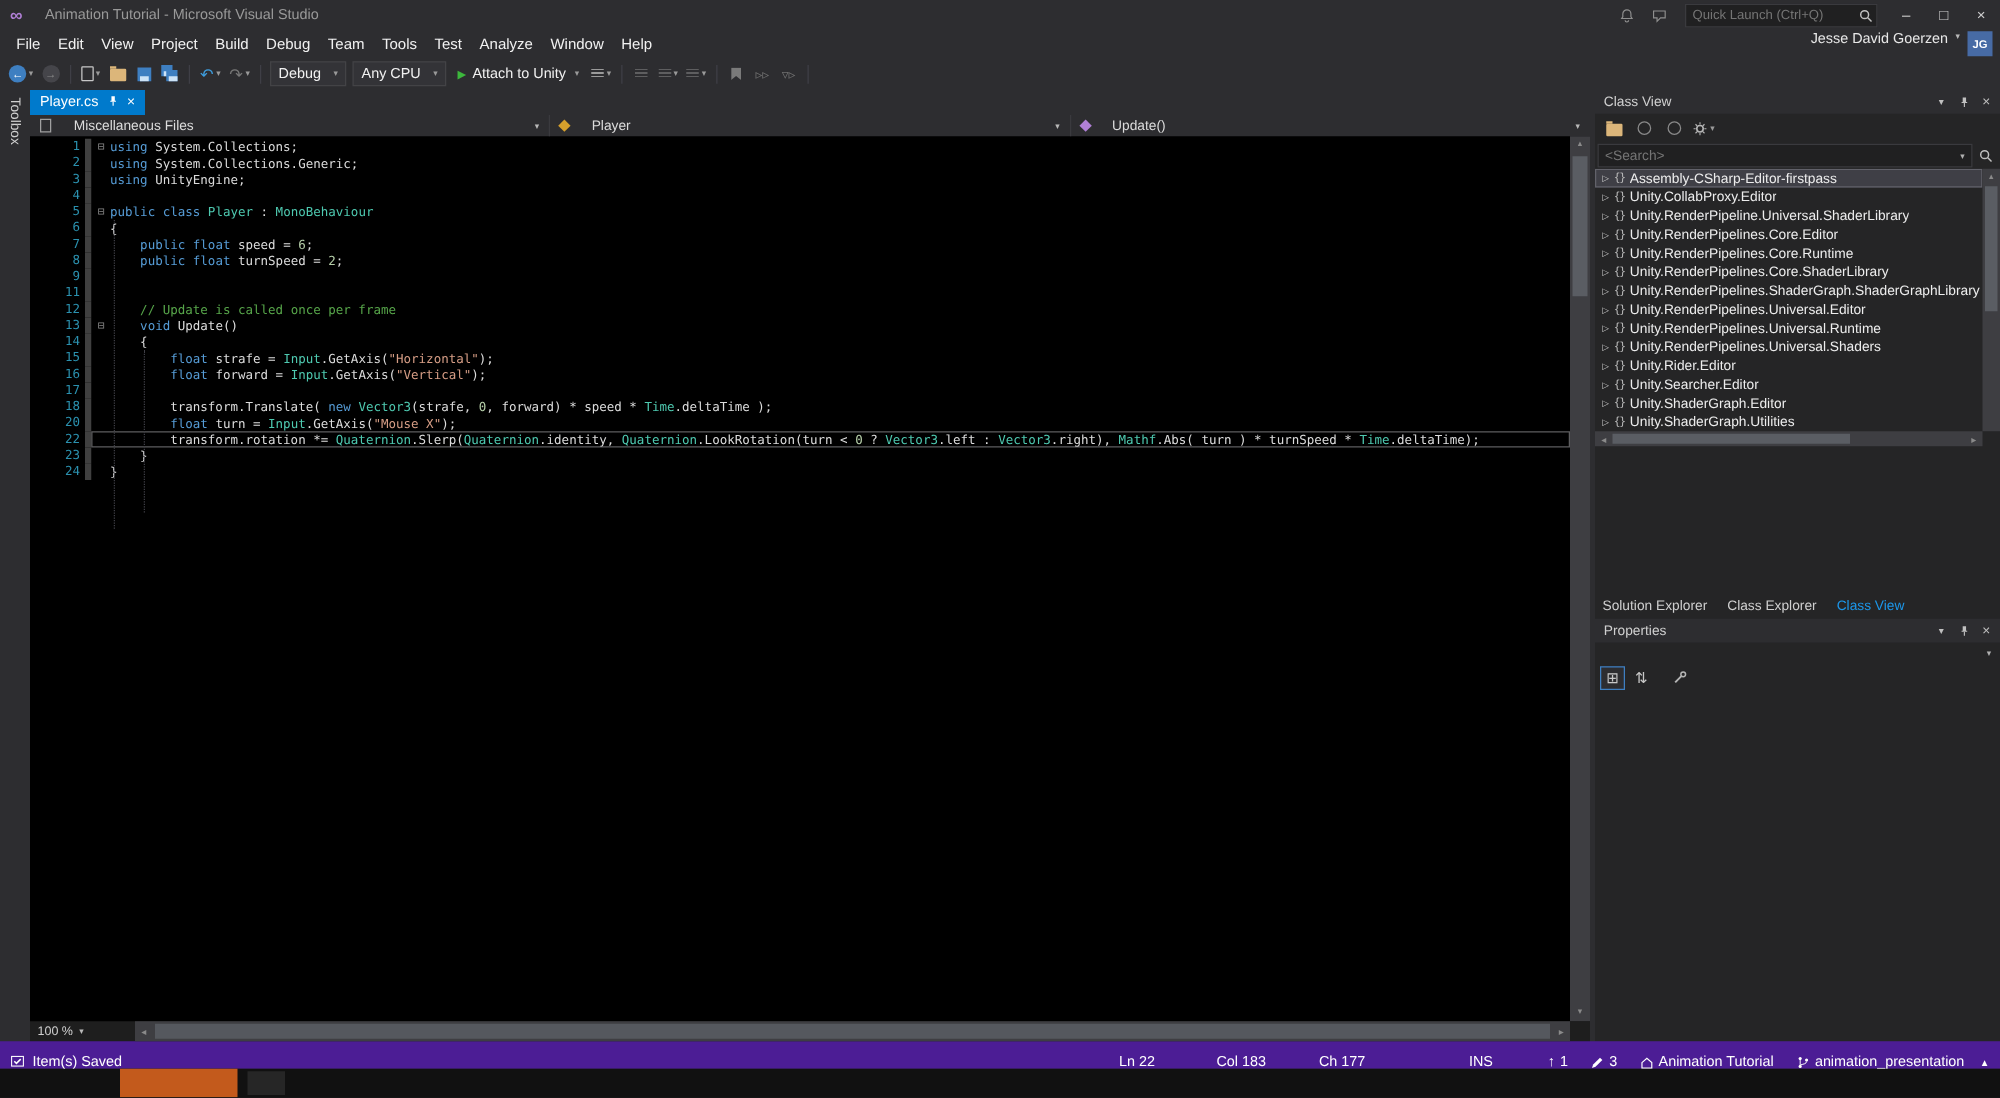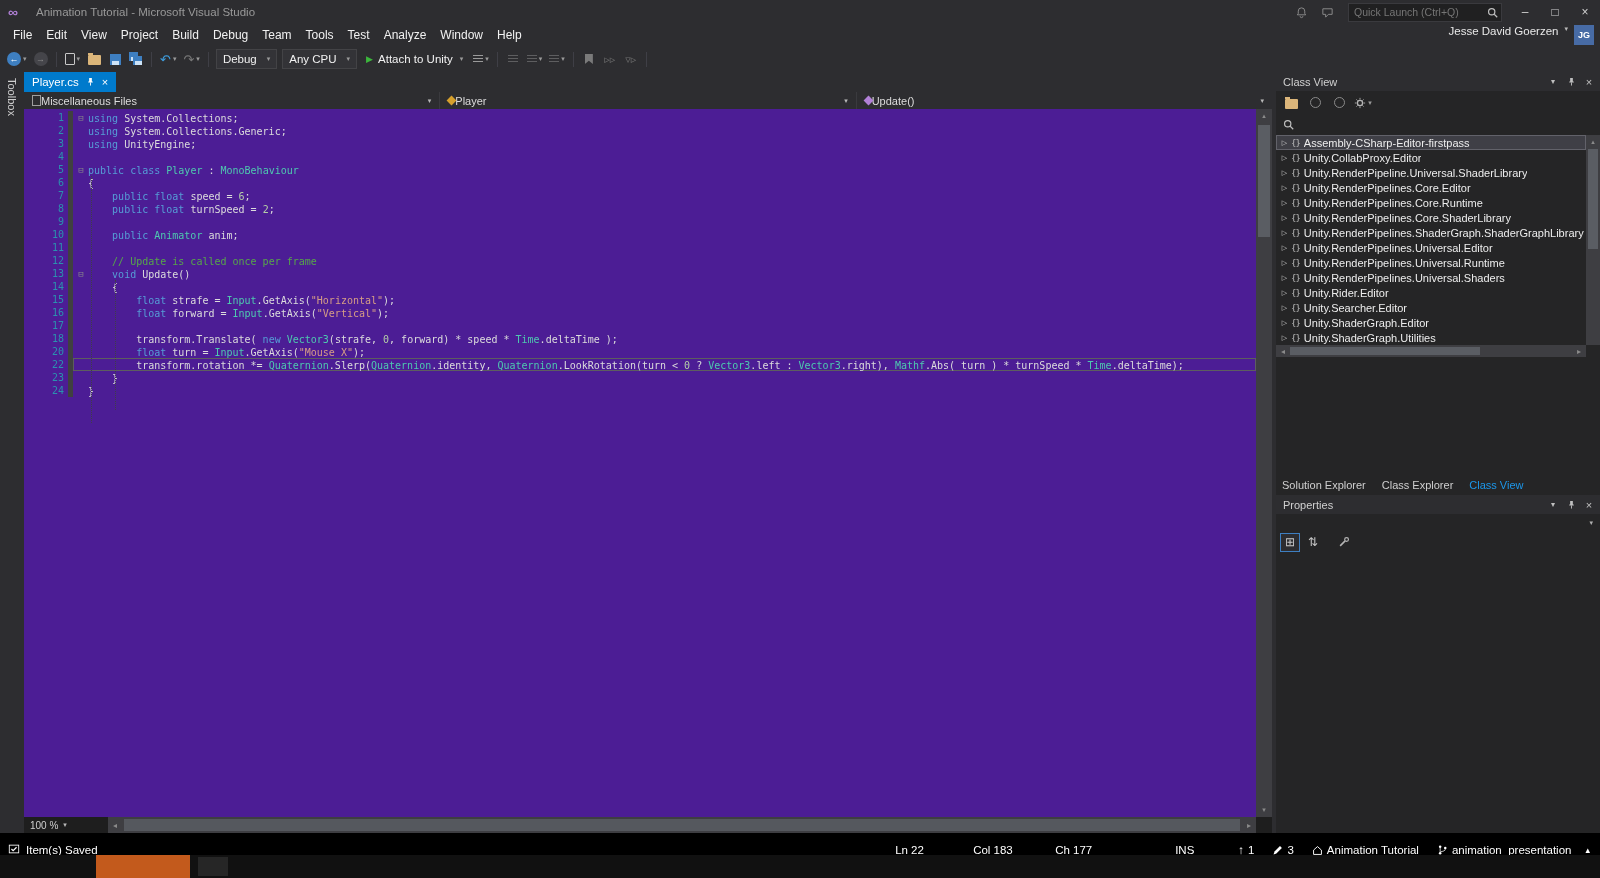--- a/index.html
+++ b/index.html
@@ -58,7 +58,7 @@
   .toolbox-strip{width:24px;flex:none;display:flex;justify-content:center;padding-top:6px;background:#2d2d30}
   .toolbox-label{writing-mode:vertical-rl;font-size:11px;color:#d0d0d0}
 
-  .editor-col{width:1248px;flex:none;display:flex;flex-direction:column;background:#4c1d95}
+  .editor-col{width:1248px;flex:none;display:flex;flex-direction:column;background:#000000}
   .tab-row{height:20px;flex:none;background:#2d2d30;display:flex}
   .doc-tab{background:#007acc;color:#fff;display:flex;align-items:center;gap:7px;padding:0 8px;font-size:11.5px}
   .tab-close{font-size:11px;color:#fff;line-height:1}

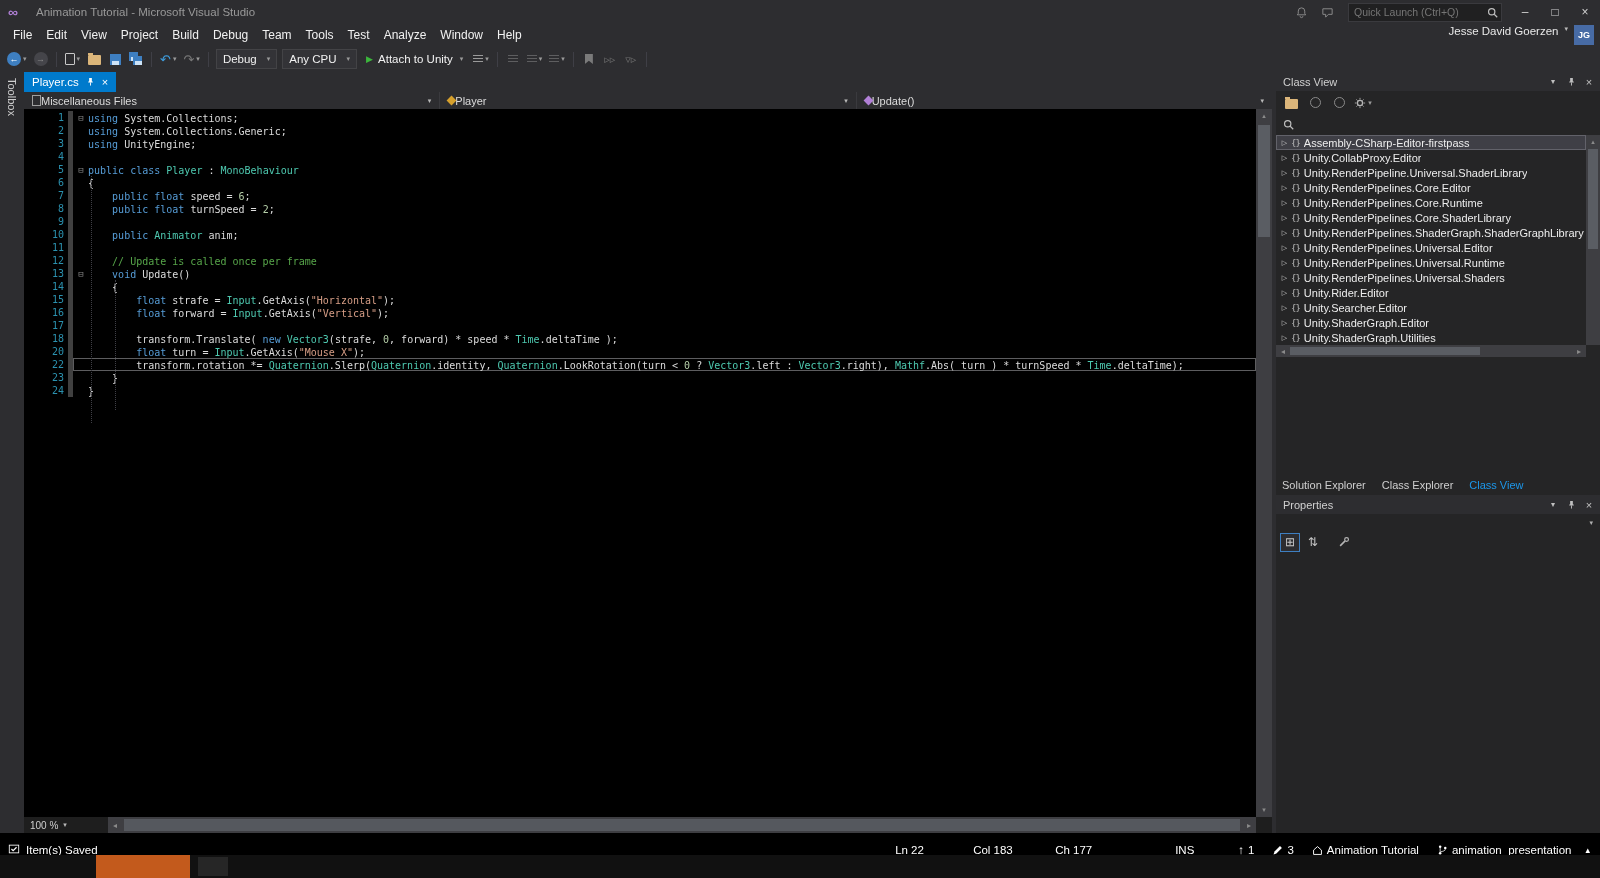--- a/index.html
+++ b/index.html
@@ -63,7 +63,7 @@
   .doc-tab{background:#007acc;color:#fff;display:flex;align-items:center;gap:7px;padding:0 8px;font-size:11.5px}
   .tab-close{font-size:11px;color:#fff;line-height:1}
   .nav-bar{height:17px;flex:none;display:flex;background:#2d2d30}
-  .nav-combo{flex:1;display:flex;align-items:center;gap:0;padding:0 8px;font-size:11px;color:#dcdcdc;border-right:1px solid #3a3a3e}
+  .nav-combo{flex:1;display:flex;align-items:center;gap:18px;padding:0 8px;font-size:11px;color:#dcdcdc;border-right:1px solid #3a3a3e}
   .nav-combo:last-child{border-right:0}
   .nav-caret{margin-left:auto;font-size:7px;color:#b9b9b9}
   .nav-file-icon{width:9px;height:11px;border:1px solid #9f9f9f}

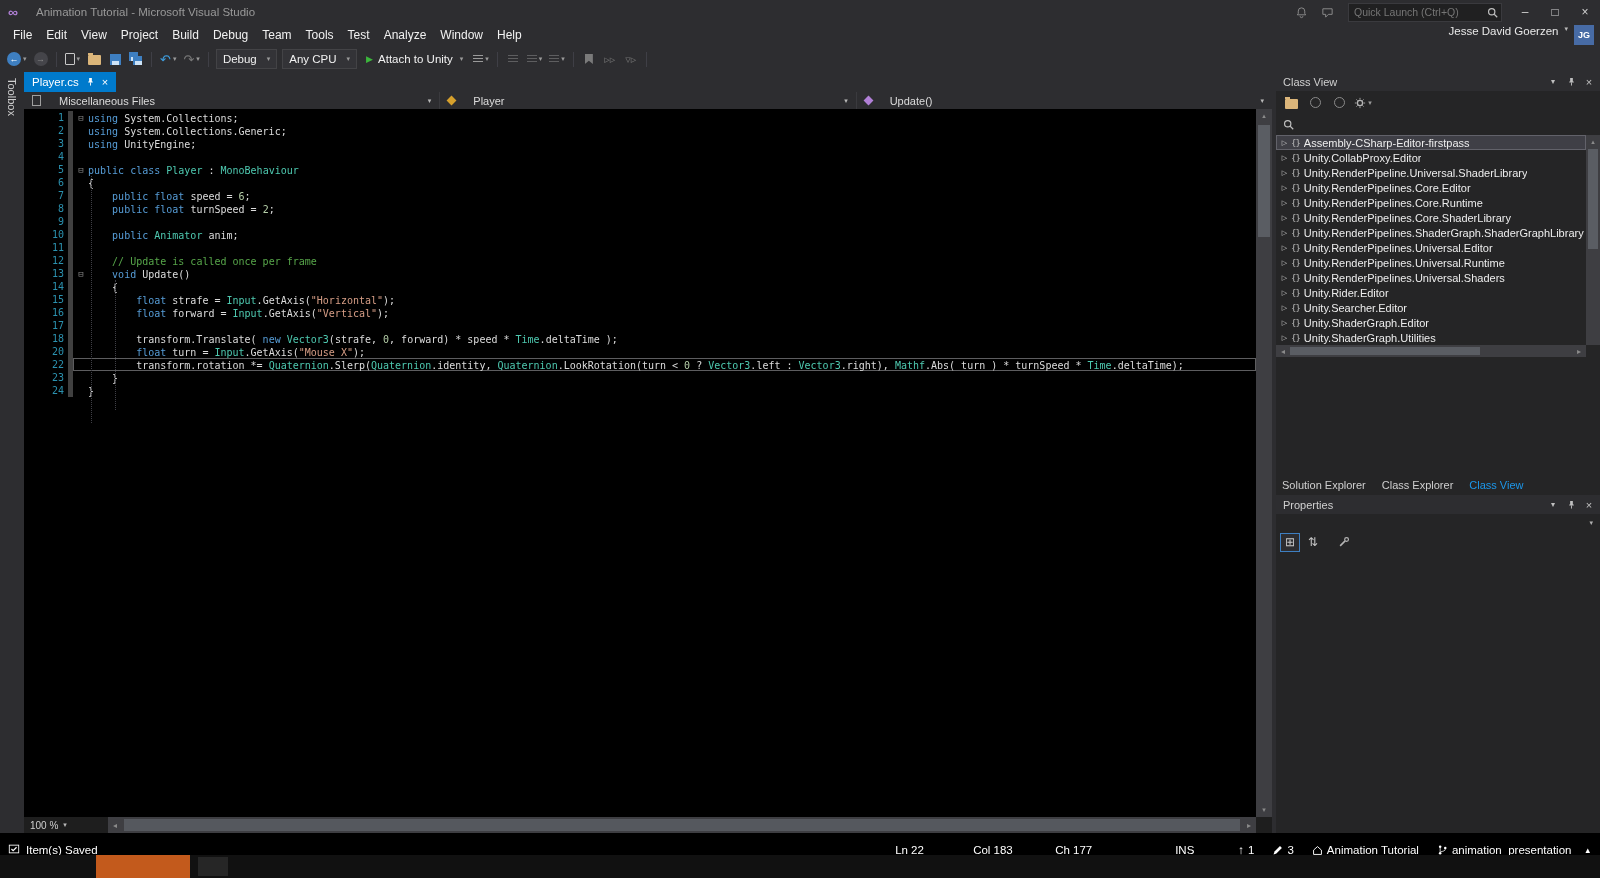--- a/index.html
+++ b/index.html
@@ -403,6 +403,10 @@
           </span>
         </div>
         <div class="cv-search">
+          <span class="search-box">
+            <input value="" placeholder="&lt;Search&gt;" style="">
+            <span class="search-caret">▾</span>
+          </span>
           <span class="search-btn">
             <svg width="11" height="11" viewBox="0 0 14 14">
                 <circle cx="6" cy="6" r="4" fill="none" stroke="#c0c0c0" stroke-width="1.5"></circle>

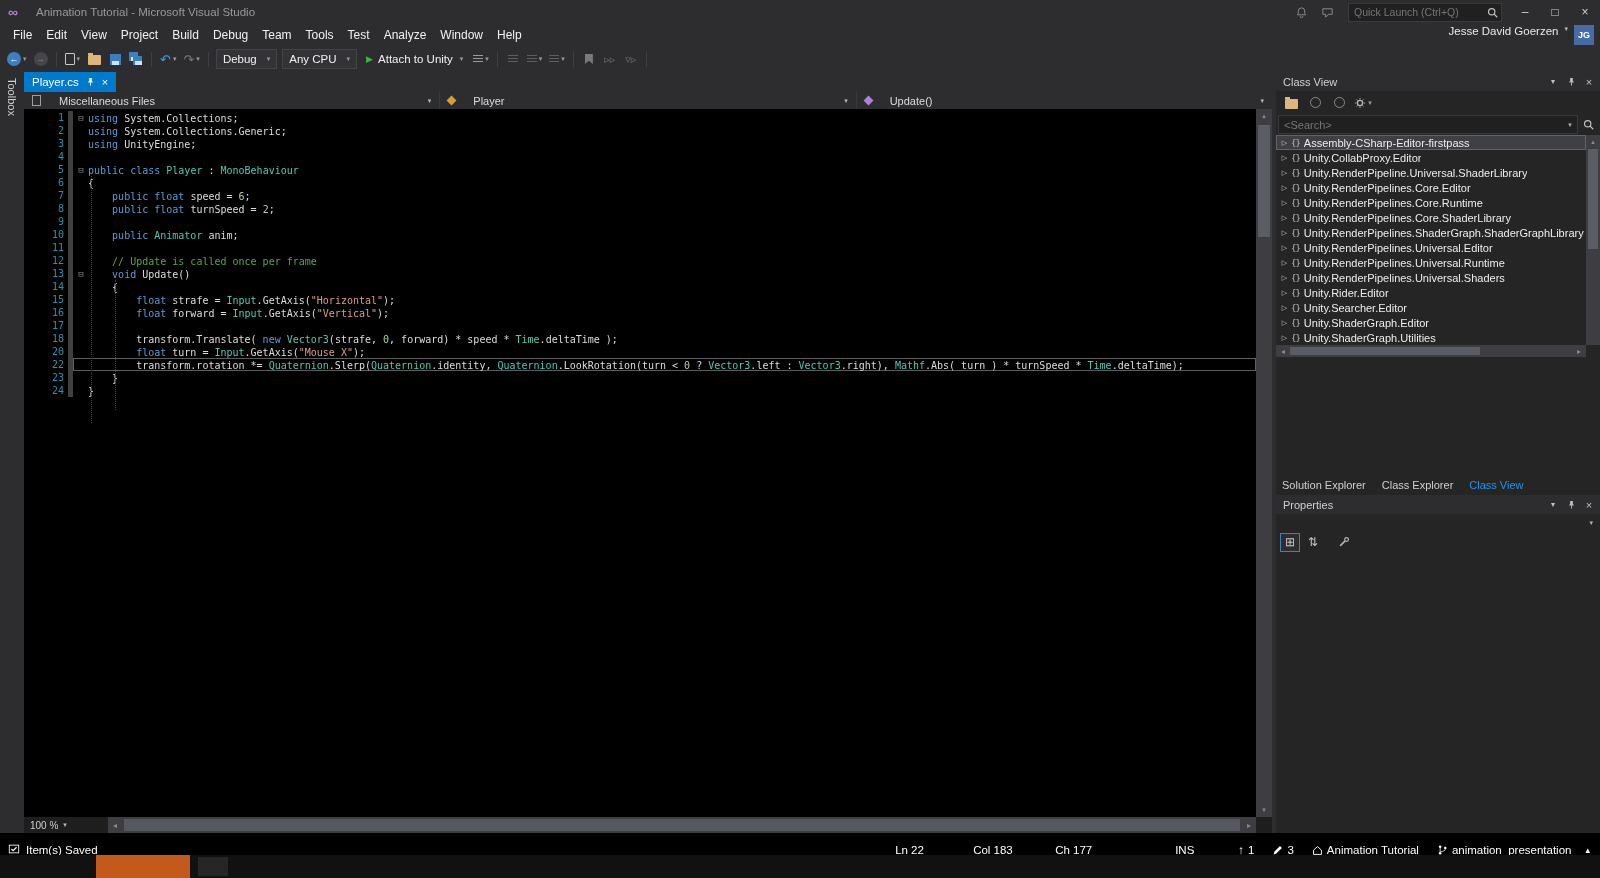--- a/index.html
+++ b/index.html
@@ -331,7 +331,6 @@
               <div class="code-line"><span class="ln">7</span><span class="ind on"></span><span class="line-body"><span class="fold"></span><span class="code-text"><span class="tk-p">    </span><span class="tk-k">public</span><span class="tk-p"> </span><span class="tk-k">float</span><span class="tk-p"> speed = </span><span class="tk-n">6</span><span class="tk-p">;</span></span></span></div>
               <div class="code-line"><span class="ln">8</span><span class="ind on"></span><span class="line-body"><span class="fold"></span><span class="code-text"><span class="tk-p">    </span><span class="tk-k">public</span><span class="tk-p"> </span><span class="tk-k">float</span><span class="tk-p"> turnSpeed = </span><span class="tk-n">2</span><span class="tk-p">;</span></span></span></div>
               <div class="code-line"><span class="ln">9</span><span class="ind on"></span><span class="line-body"><span class="fold"></span><span class="code-text"></span></span></div>
-              <div class="code-line"><span class="ln">10</span><span class="ind on"></span><span class="line-body"><span class="fold"></span><span class="code-text"><span class="tk-p">    </span><span class="tk-k">public</span><span class="tk-p"> </span><span class="tk-t">Animator</span><span class="tk-p"> anim;</span></span></span></div>
               <div class="code-line"><span class="ln">11</span><span class="ind on"></span><span class="line-body"><span class="fold"></span><span class="code-text"></span></span></div>
               <div class="code-line"><span class="ln">12</span><span class="ind on"></span><span class="line-body"><span class="fold"></span><span class="code-text"><span class="tk-p">    </span><span class="tk-c">// Update is called once per frame</span></span></span></div>
               <div class="code-line"><span class="ln">13</span><span class="ind on"></span><span class="line-body"><span class="fold">⊟</span><span class="code-text"><span class="tk-p">    </span><span class="tk-k">void</span><span class="tk-p"> Update()</span></span></span></div>

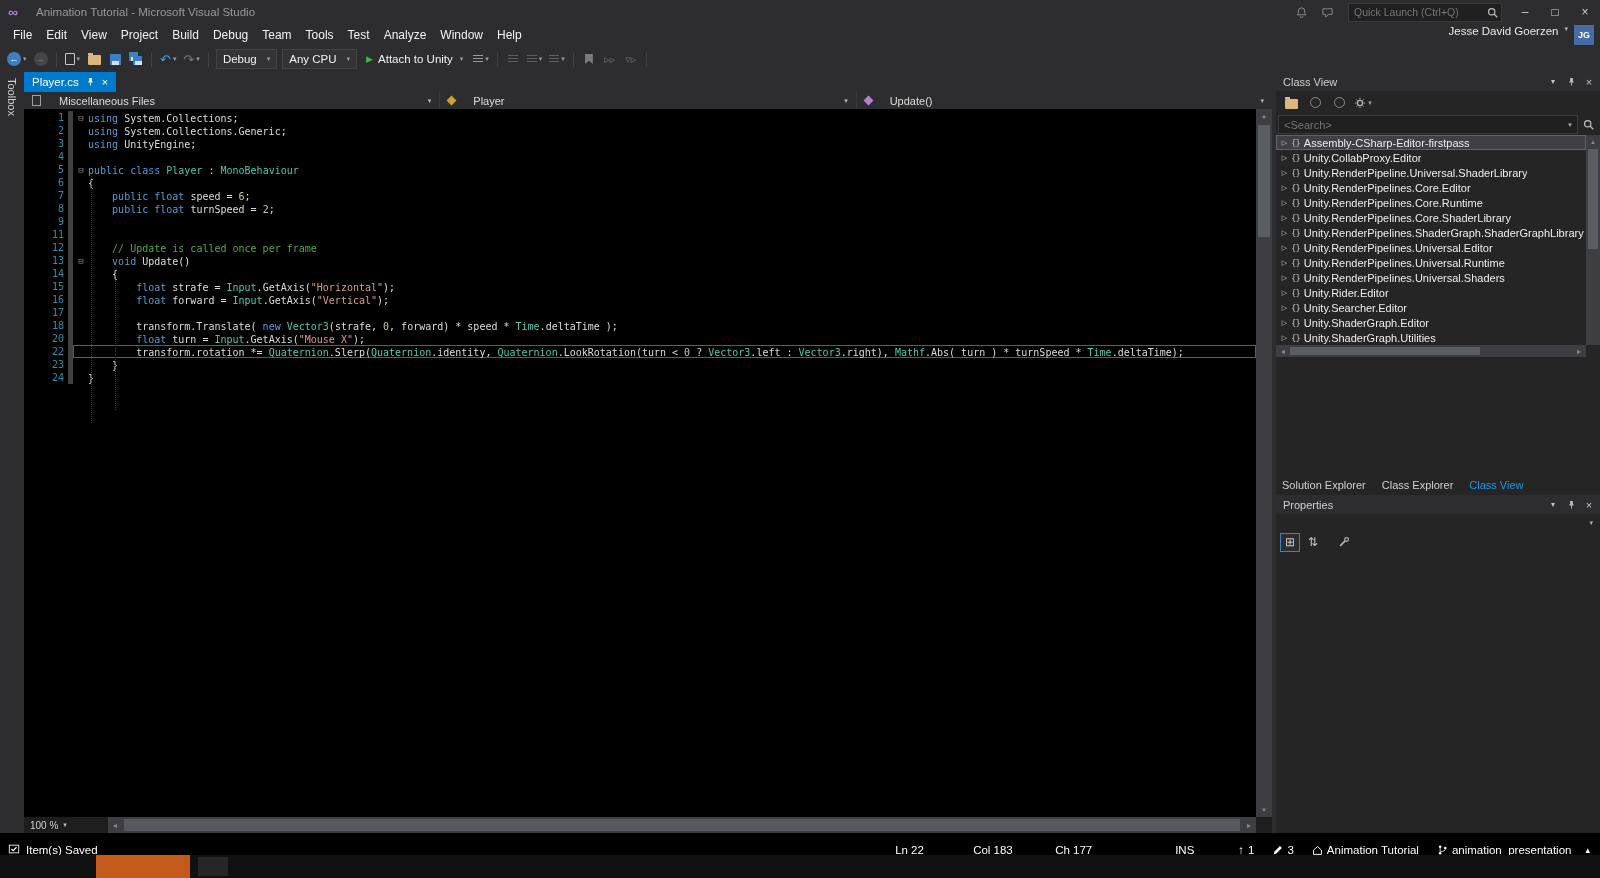--- a/index.html
+++ b/index.html
@@ -136,7 +136,7 @@
   .props-space{flex:1}
 
   
-  .statusbar{height:22px;flex:none;background:#000000;display:flex;align-items:center;color:#fff;font-size:11.5px;padding:12px 10px 0 8px;gap:6px}
+  .statusbar{height:22px;flex:none;background:#4c1d95;display:flex;align-items:center;color:#fff;font-size:11.5px;padding:12px 10px 0 8px;gap:6px}
   .sb-flex{flex:1}
   .sb-ln{width:72px;flex:none}
   .sb-colf{width:76px;flex:none}

